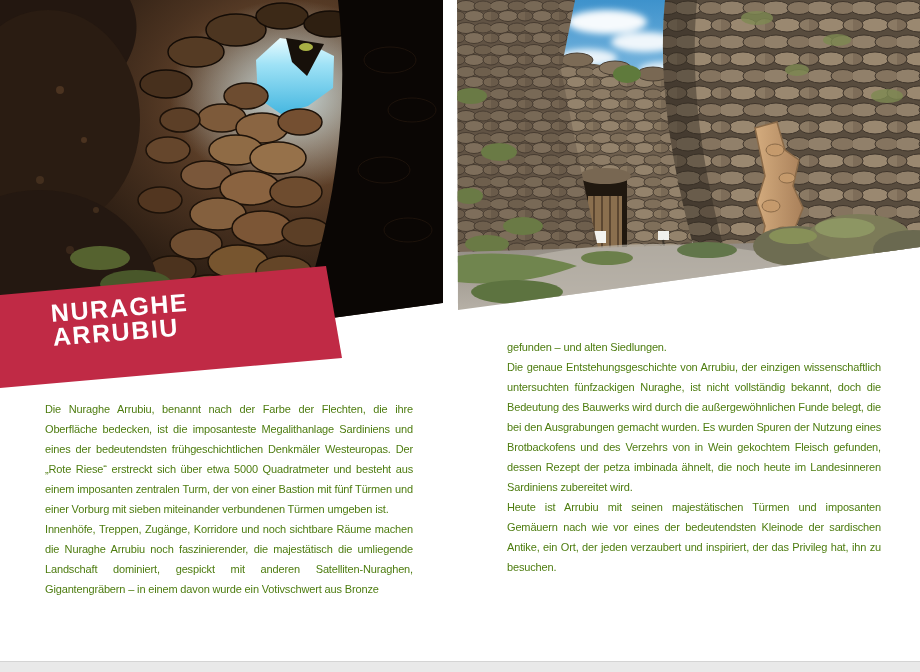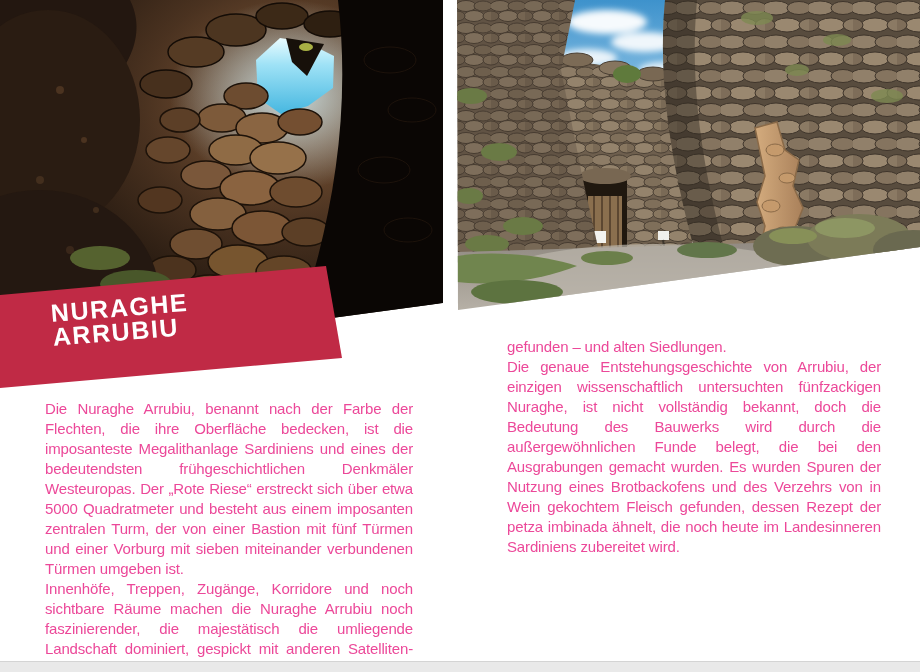--- a/index.html
+++ b/index.html
@@ -21,7 +21,7 @@
       color:#ffffff;font-weight:bold;font-size:25px;line-height:23.5px;
       letter-spacing:1.6px;}
   
-  .bodycol{color:#ec4899;font-size:15px;line-height:20px;
+  .bodycol{color:#4d7c0f;font-size:11px;line-height:20px;
       text-align:justify;letter-spacing:-0.15px;}
   .bodycol p{margin:0;}
   #col-left{left:45px;top:399px;width:368px;}

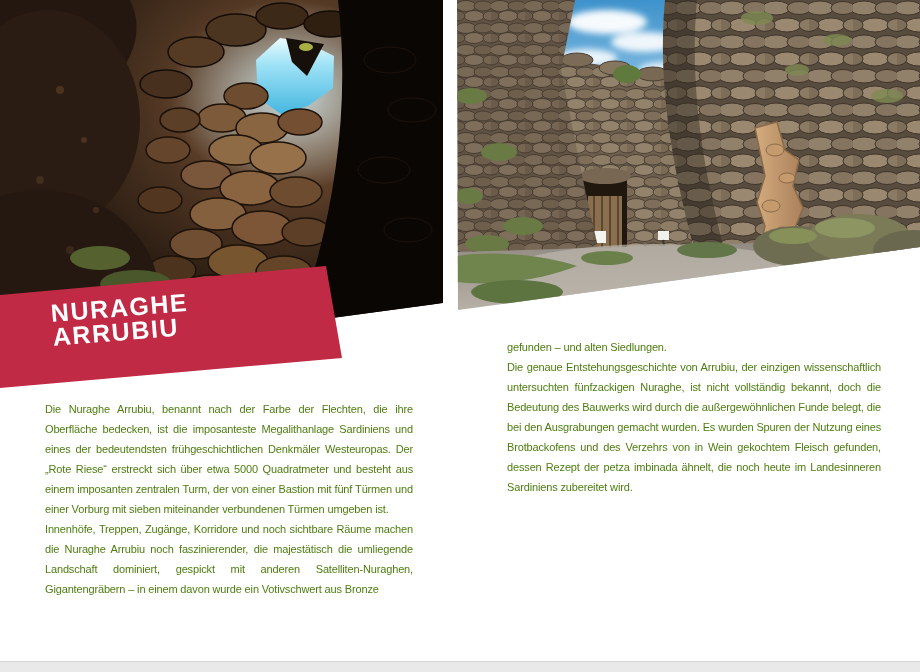--- a/index.html
+++ b/index.html
@@ -253,6 +253,7 @@
 <div class="abs bodycol" id="col-right">
   <p>gefunden – und alten Siedlungen.</p>
   <p>Die genaue Entstehungsgeschichte von Arrubiu, der einzigen wissenschaftlich untersuchten fünfzackigen Nuraghe, ist nicht vollständig bekannt, doch die Bedeutung des Bauwerks wird durch die außergewöhnlichen Funde belegt, die bei den Ausgrabungen gemacht wurden. Es wurden Spuren der Nutzung eines Brotbackofens und des Verzehrs von in Wein gekochtem Fleisch gefunden, dessen Rezept der petza imbinada ähnelt, die noch heute im Landesinneren Sardiniens zubereitet wird.</p>
+  <p>Heute ist Arrubiu mit seinen majestätischen Türmen und imposanten Gemäuern nach wie vor eines der bedeutendsten Kleinode der sardischen Antike, ein Ort, der jeden verzaubert und inspiriert, der das Privileg hat, ihn zu besuchen.</p>
 </div>
 
 <div class="abs" id="footer-strip"></div>

